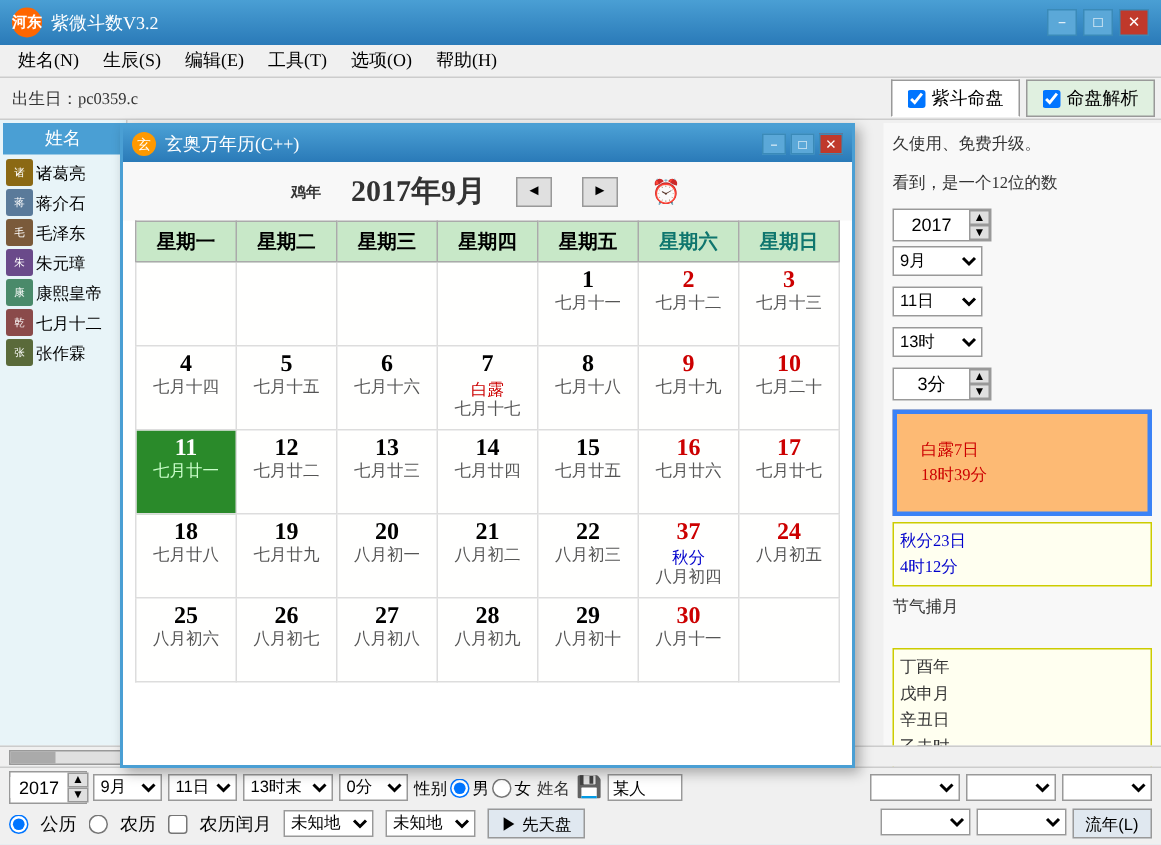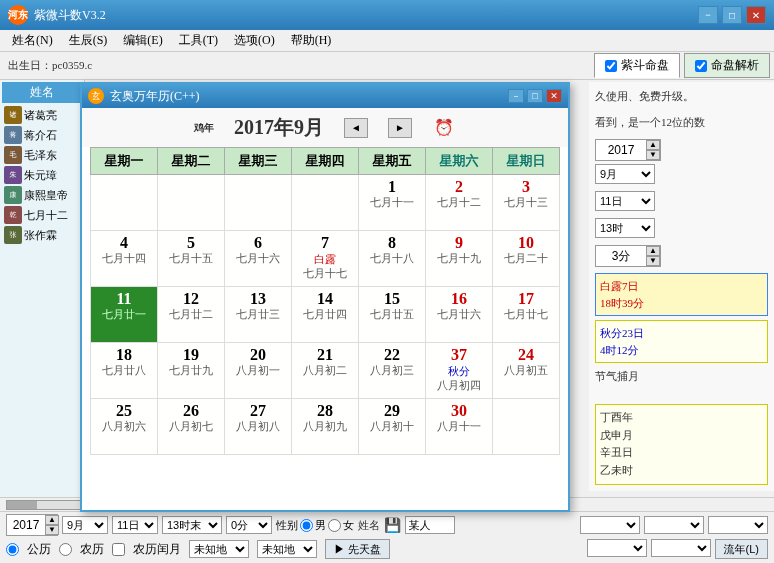--- a/index.html
+++ b/index.html
@@ -322,9 +322,9 @@
       margin-bottom: 4px;
     }
     .solar-term-box {
-      background: #fef9c3;
-      border: 1px solid #3b82f6;
-      padding: 4px;
+      background: #fdba74;
+      border: 3px solid #3b82f6;
+      padding: 16px;
       font-size: 11px;
       color: #cc0000;
       margin-top: 4px;

